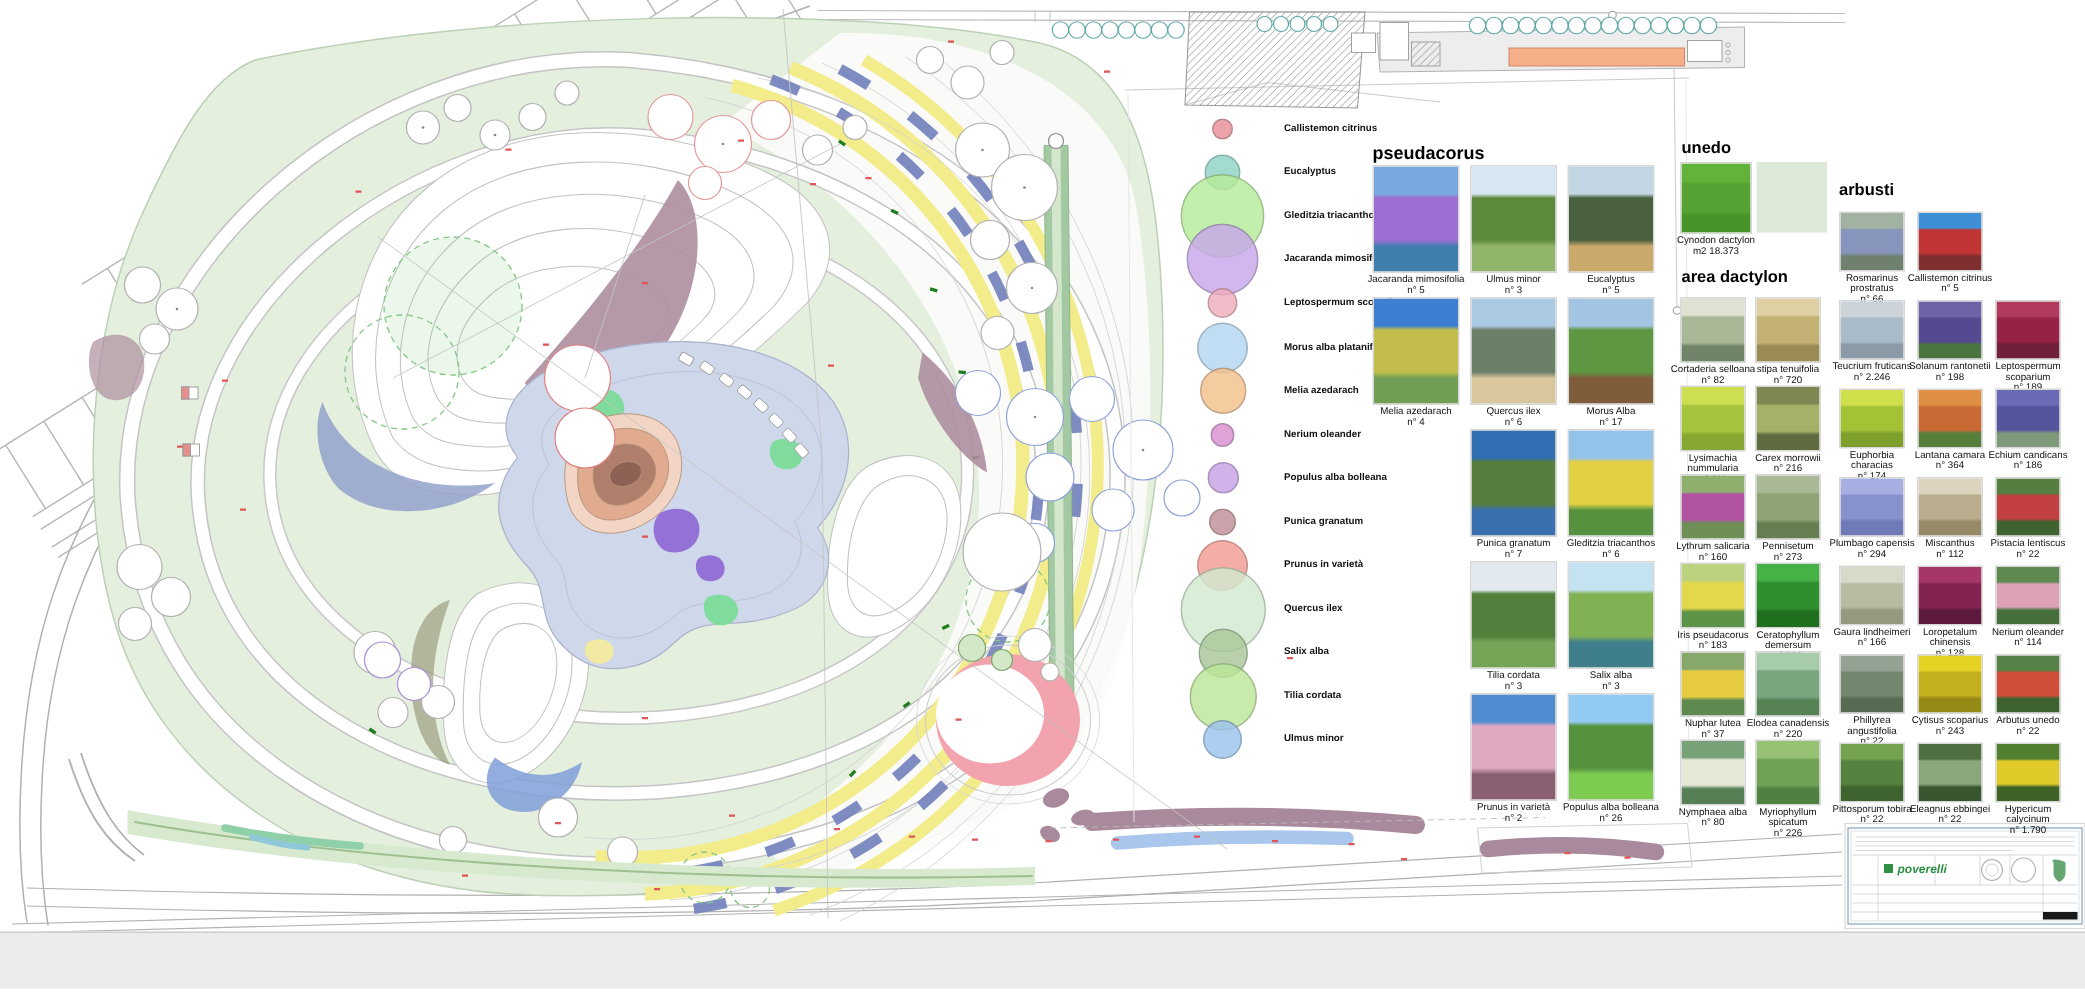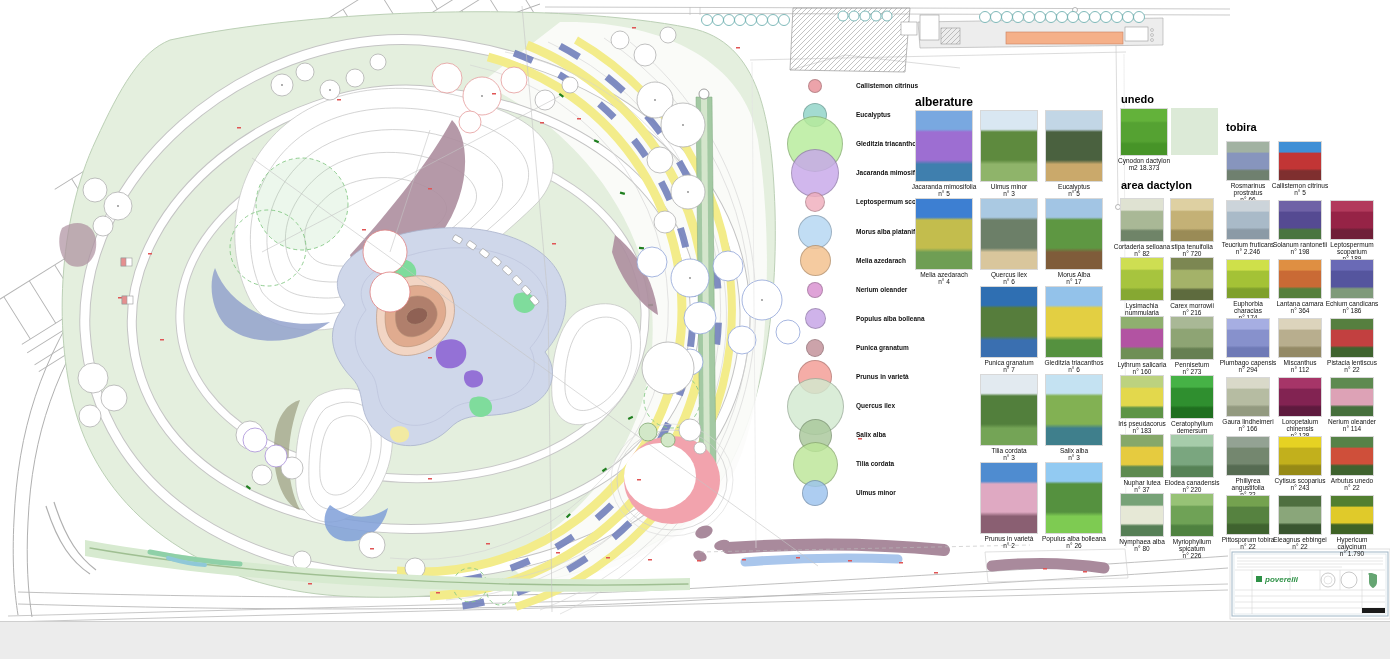--- a/index.html
+++ b/index.html
@@ -393,7 +393,7 @@
   </g>
 </svg>
 
-<div class="hdr" id="hdr-alberature">alberature</div>
+<div class="hdr" id="hdr-alberature">pseudacorus</div>
 <div class="hdr" id="hdr-prato">unedo</div>
 <div class="hdr" id="hdr-biolago">area dactylon</div>
 <div class="hdr" id="hdr-arbusti">tobira</div>

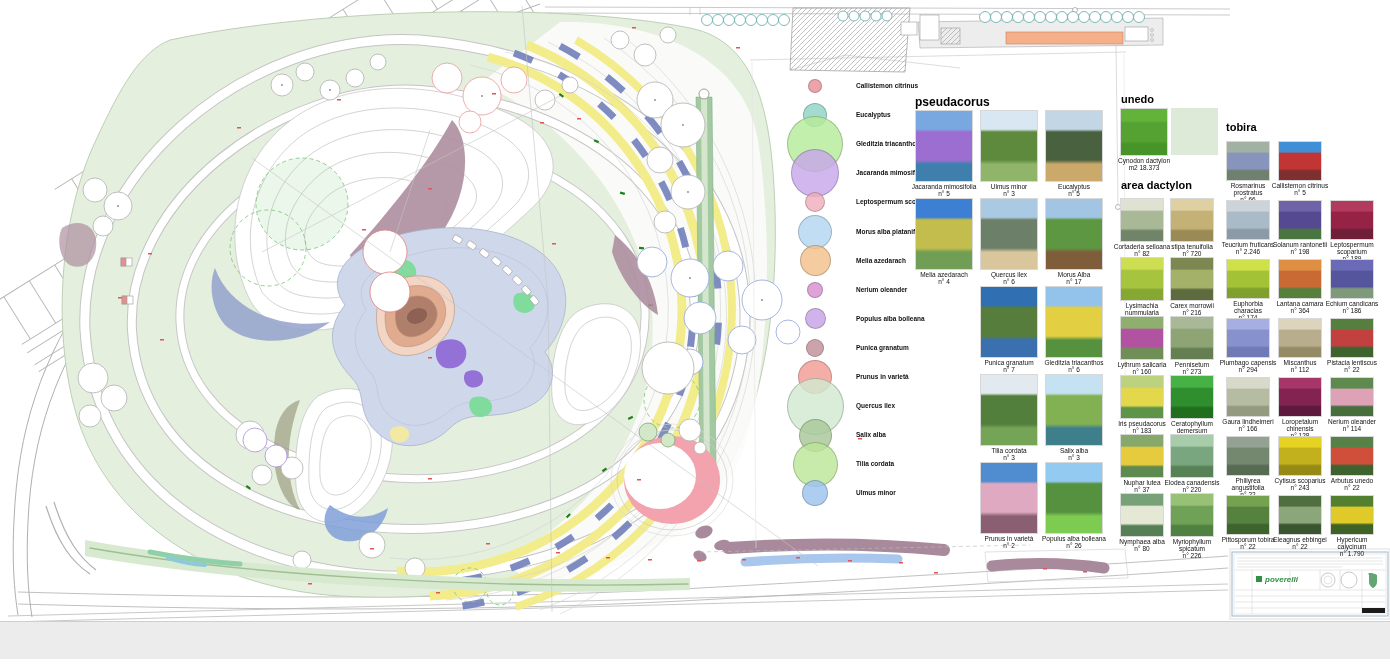--- a/index.html
+++ b/index.html
@@ -396,7 +396,7 @@
 <div class="hdr" id="hdr-alberature">pseudacorus</div>
 <div class="hdr" id="hdr-prato">unedo</div>
 <div class="hdr" id="hdr-biolago">area dactylon</div>
-<div class="hdr" id="hdr-arbusti">tobira</div>
+<div class="hdr" id="hdr-arbusti">arbusti</div>
 
 <div id="legend-layer">
       <div class="leg-circle" style="left: 808px; top: 79px; width: 14px; height: 14px; background: rgb(232, 144, 152); opacity: 0.82; border: 1px solid rgba(0, 0, 0, 0.25);"></div>

